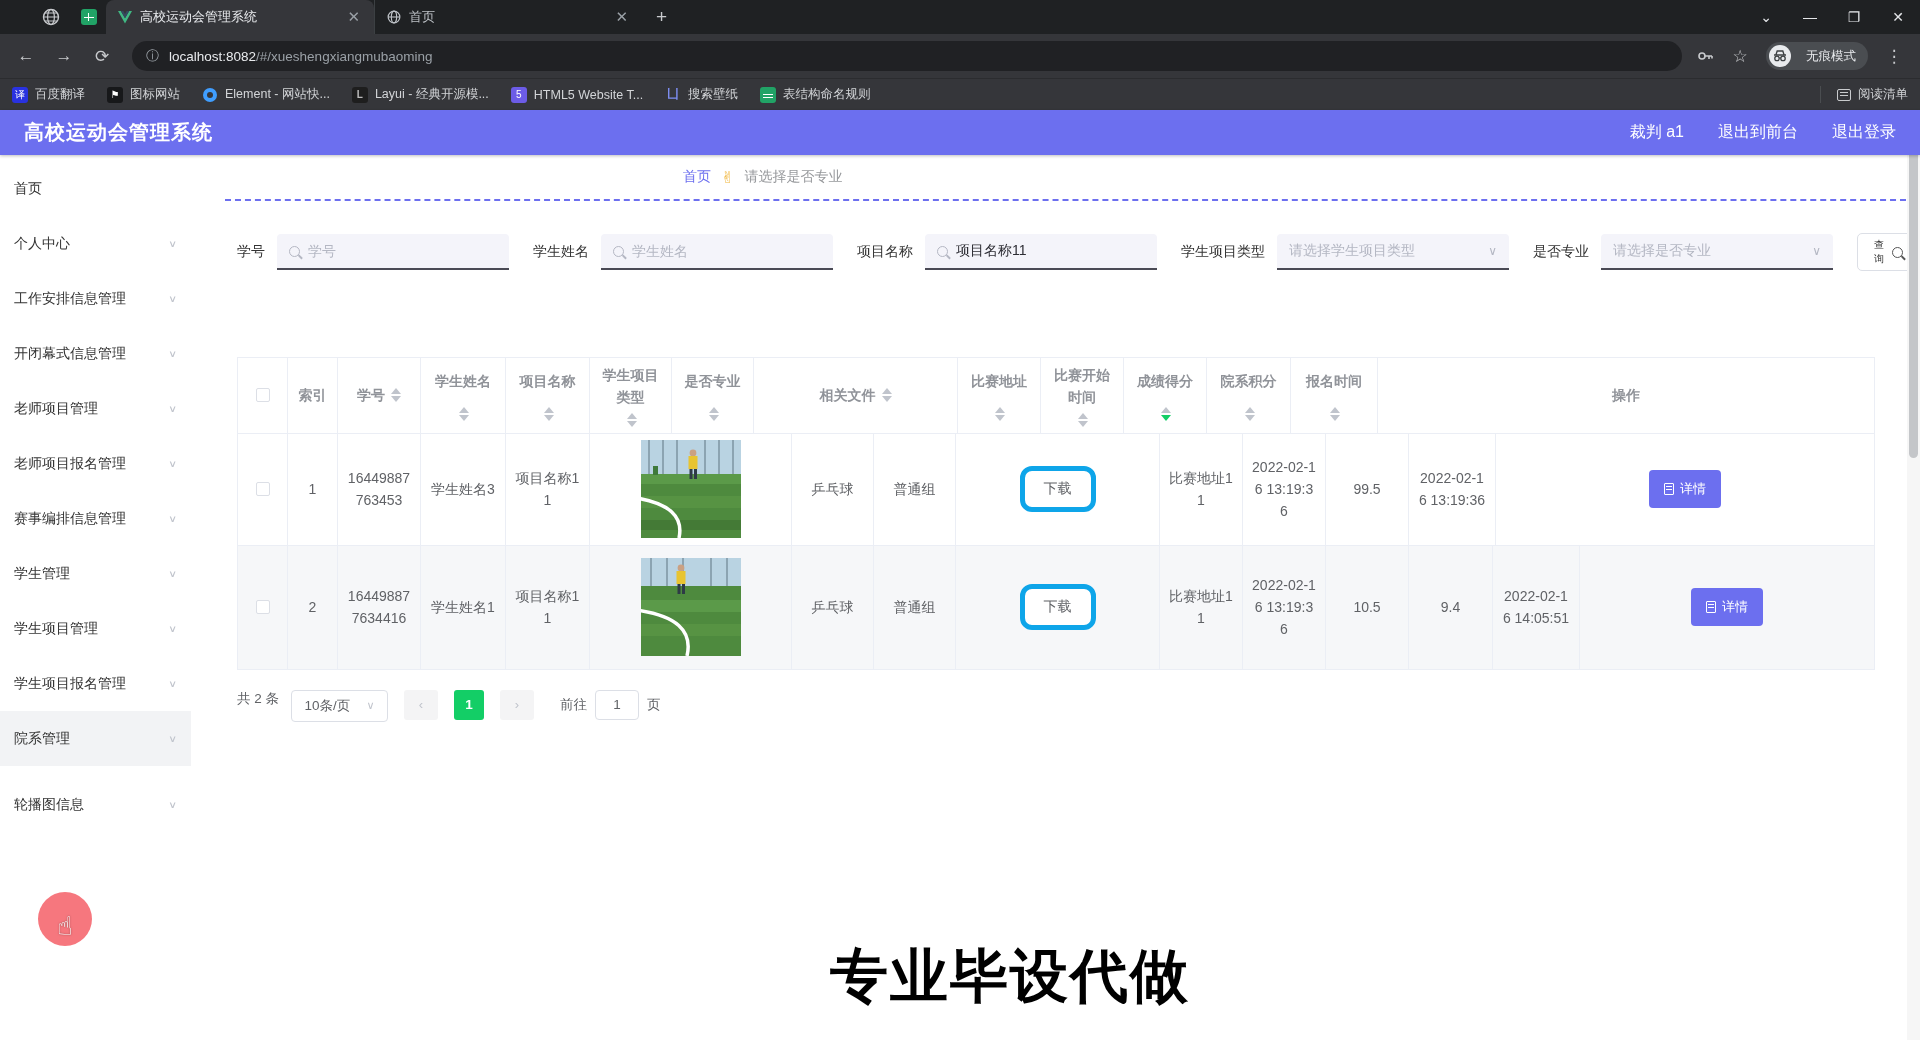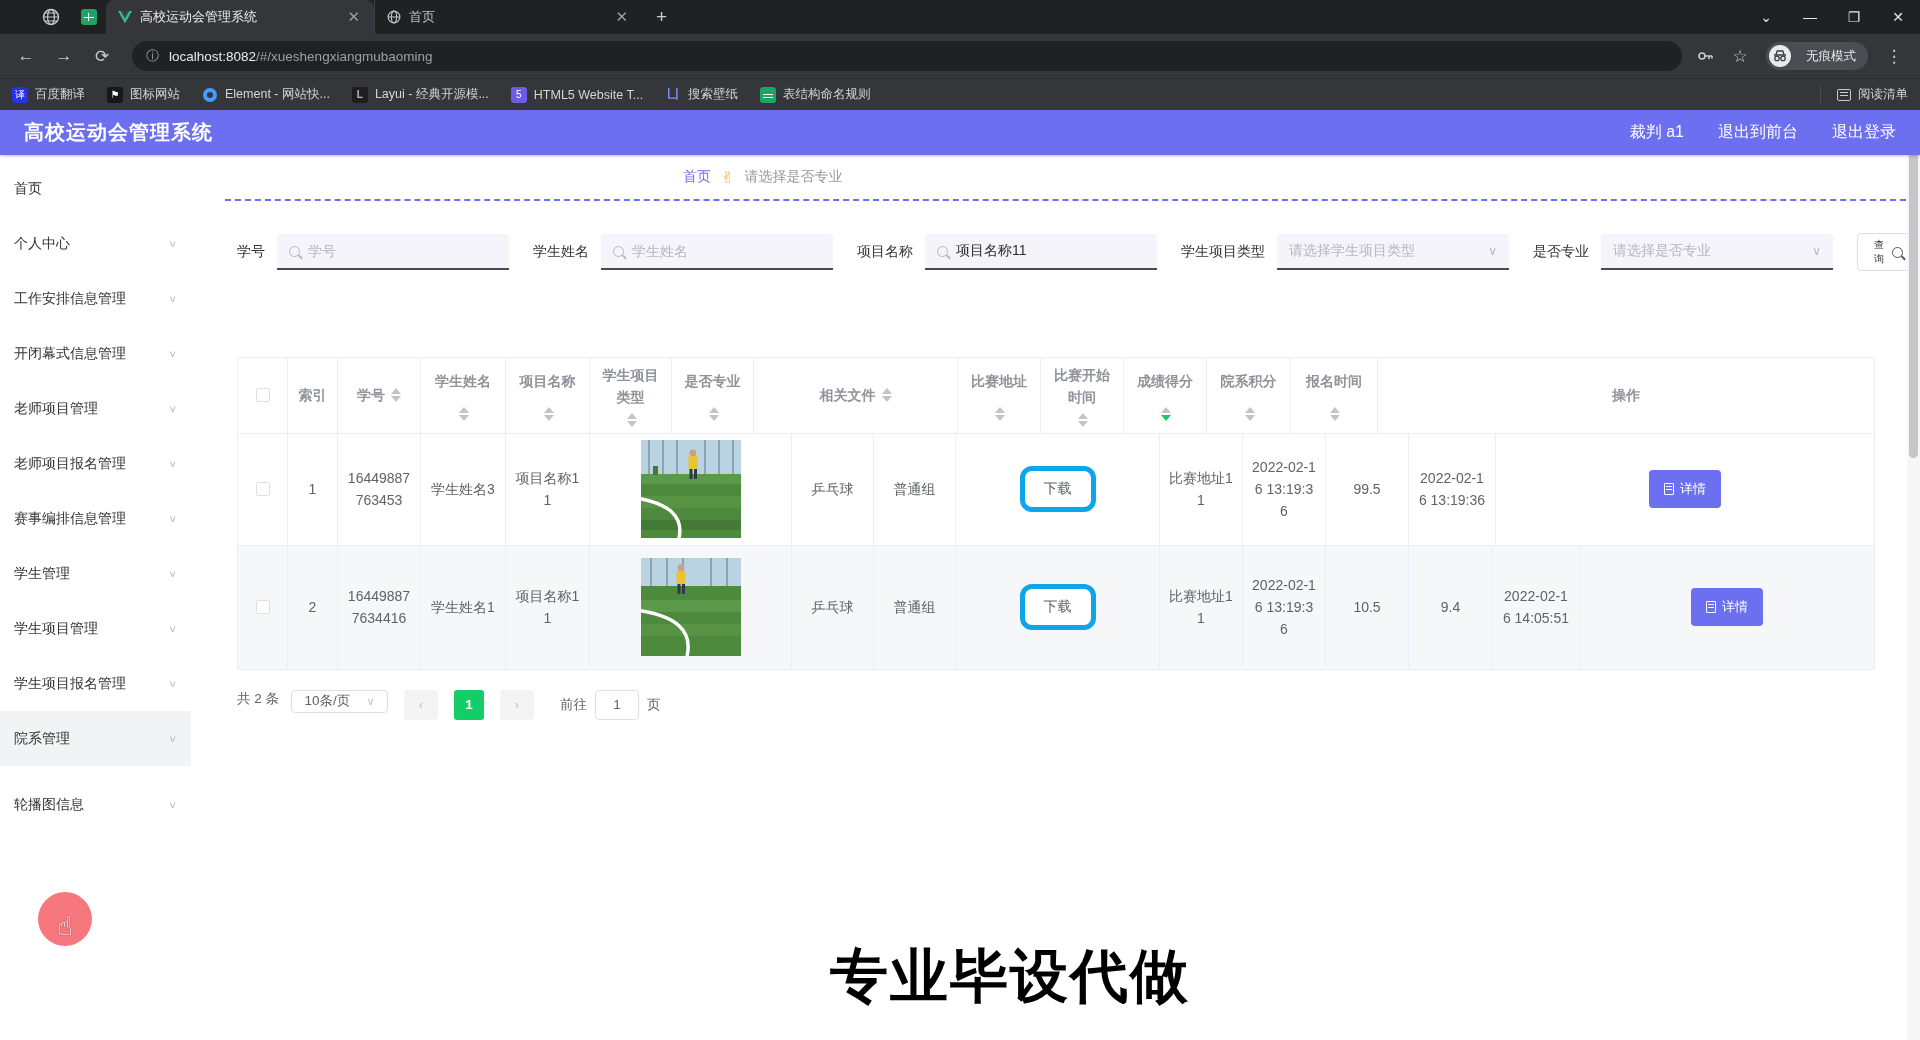--- a/index.html
+++ b/index.html
@@ -127,7 +127,7 @@
 
   
   .pagination { display:flex; align-items:flex-start; margin:20px 0 0 46px; gap:12px; font-size:13.5px; color:#606266; }
-  .pg-size { width:97px; height:23px; border:1px solid #dcdfe6; border-radius:4px; display:flex; align-items:center;
+  .pg-size { width:97px; height:32px; border:1px solid #dcdfe6; border-radius:4px; display:flex; align-items:center;
     justify-content:center; gap:16px; color:#606266; }
   .pg-size .chev { color:#c0c4cc; font-size:11px; }
   .pg-btn { width:34px; height:30px; background:#f4f4f5; border-radius:3px; display:flex; align-items:center;

